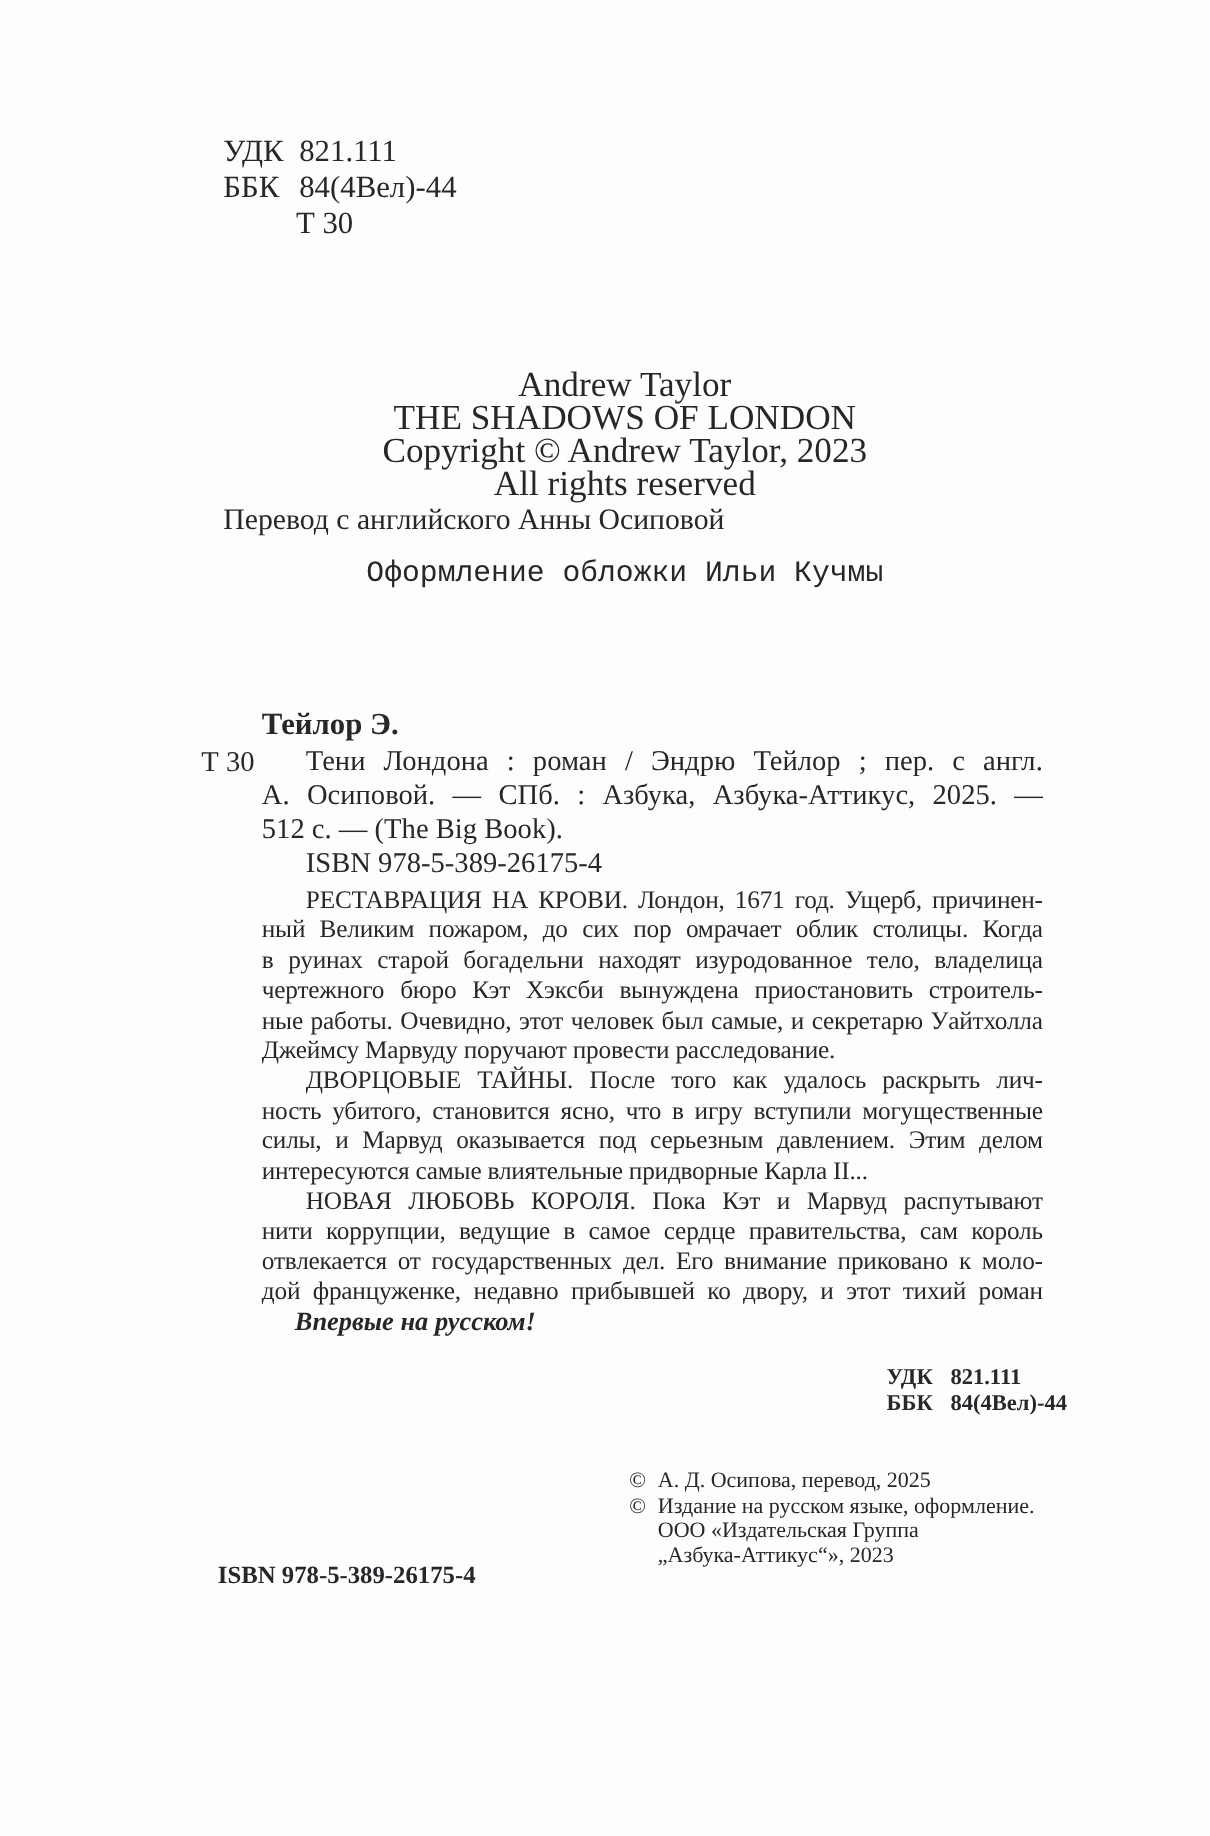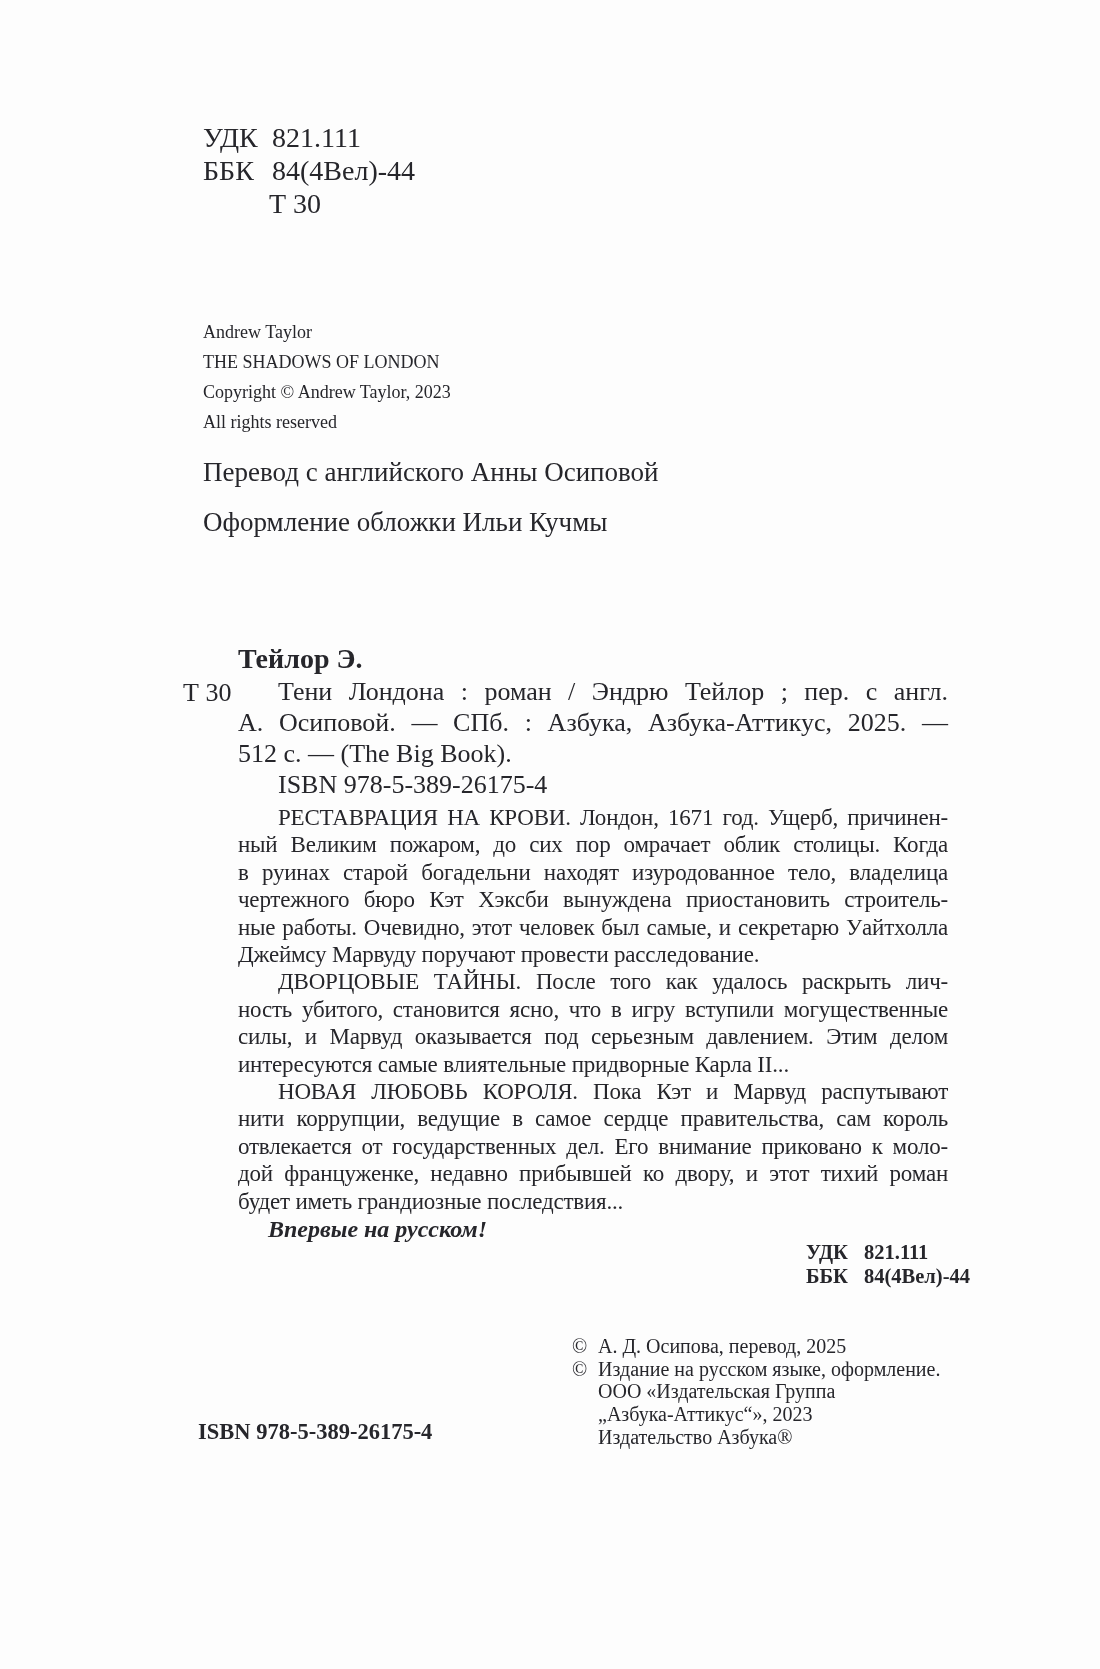--- a/index.html
+++ b/index.html
@@ -19,7 +19,7 @@
   #top-codes .sign{padding-left:66px;}
 
   
-  #orig{left:203px;top:317px;width:730px;font-size:18px;line-height:30px;}
+  #orig{left:203px;top:334px;width:730px;text-align:center;font-size:32px;line-height:30px;}
   #credit-translation{left:203px;top:457px;width:730px;text-align:left;font-size:27px;}
   #credit-cover{left:203px;top:507px;width:730px;text-align:left;font-size:27px;}
 

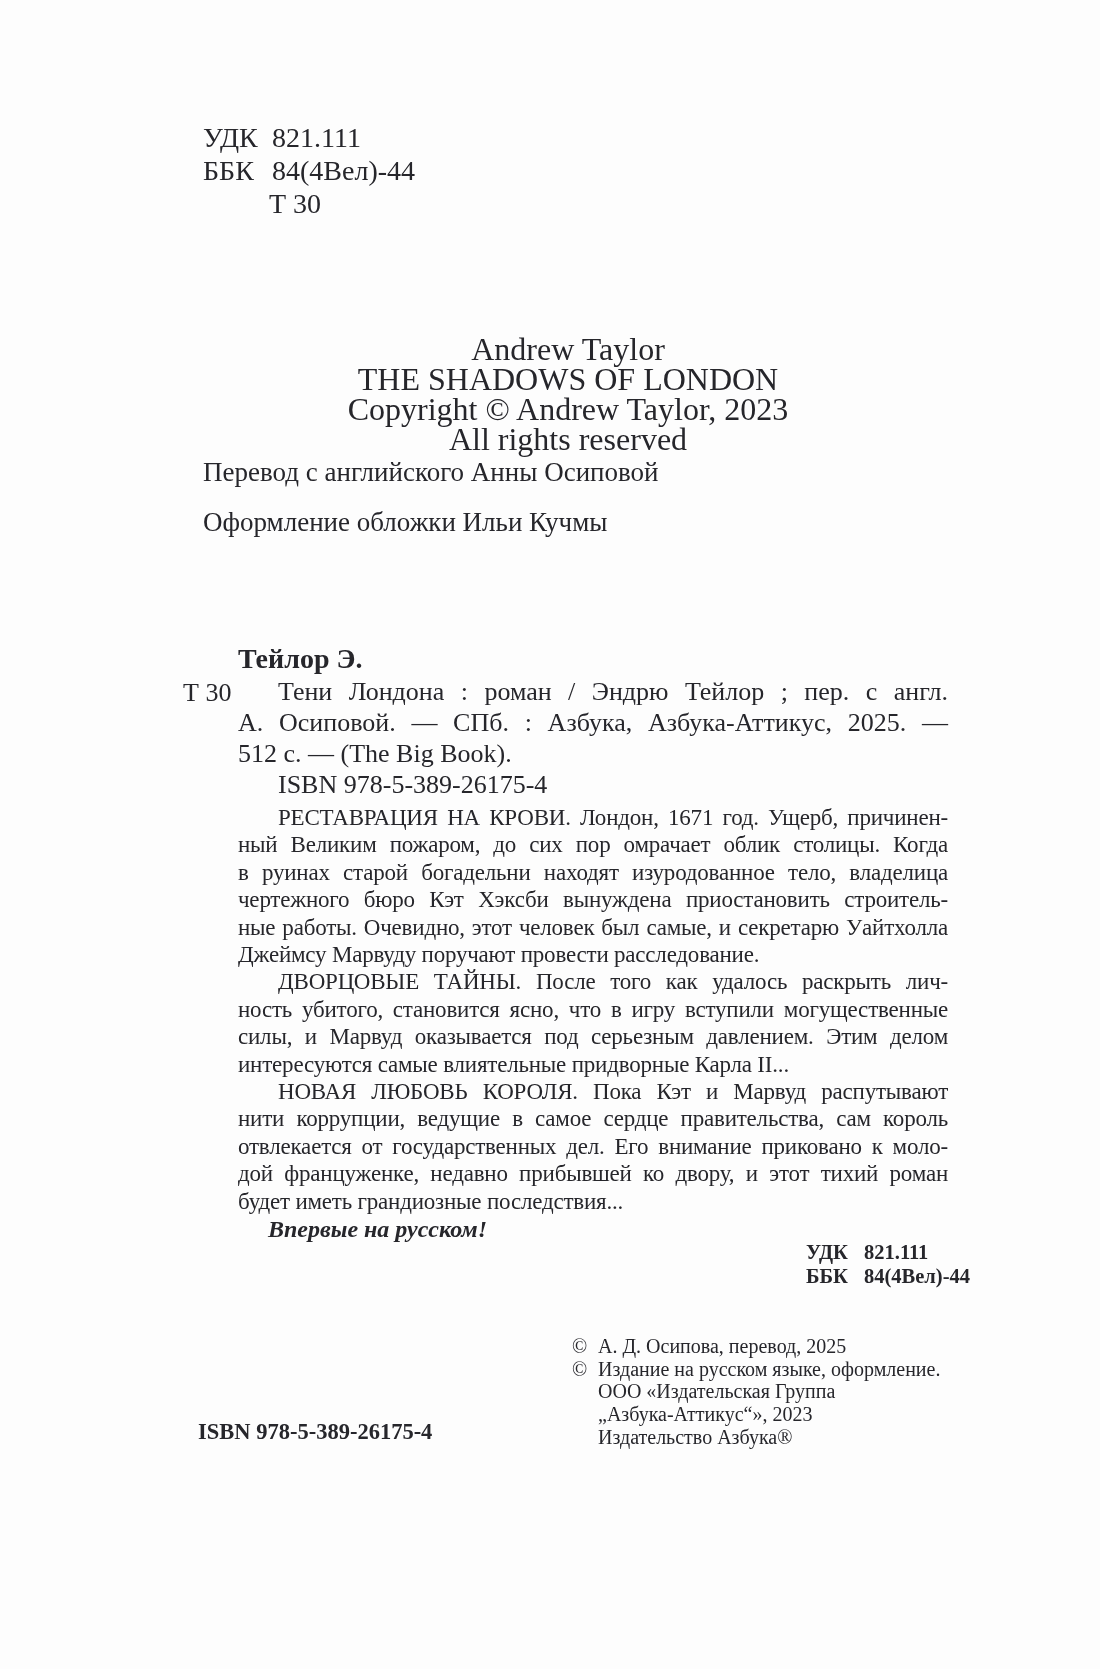--- a/index.html
+++ b/index.html
@@ -21,7 +21,7 @@
   
   #orig{left:203px;top:334px;width:730px;text-align:center;font-size:32px;line-height:30px;}
   #credit-translation{left:203px;top:457px;width:730px;text-align:left;font-size:27px;}
-  #credit-cover{left:203px;top:507px;width:730px;text-align:left;font-size:27px;}
+  #credit-cover{left:203px;top:507px;width:730px;text-align:center;font-size:27px;font-family:Liberation Mono, monospace;}
 
   
   #card{left:238px;top:642px;width:710px;}

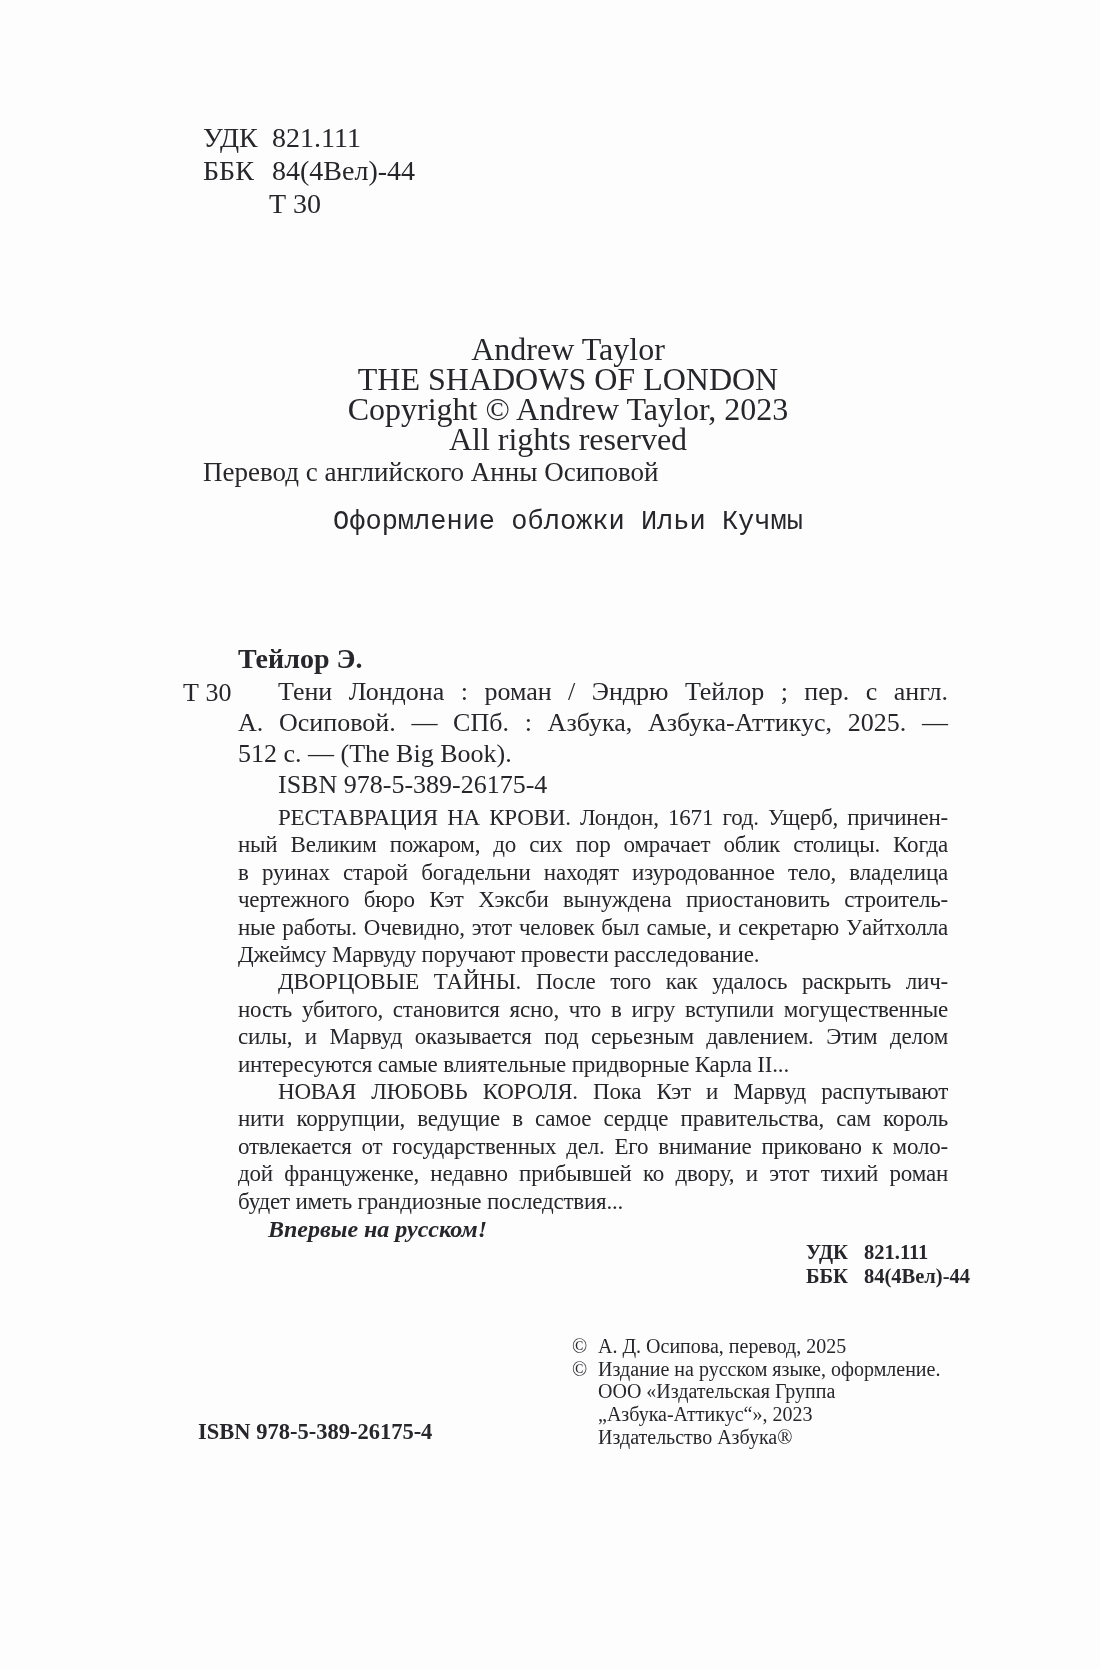--- a/index.html
+++ b/index.html
@@ -85,7 +85,6 @@
   <div class="ann jl">нити коррупции, ведущие в самое сердце правительства, сам король</div>
   <div class="ann jl">отвлекается от государственных дел. Его внимание приковано к моло-</div>
   <div class="ann jl">дой француженке, недавно прибывшей ко двору, и этот тихий роман</div>
-  <div class="ann">будет иметь грандиозные последствия...</div>
   <div class="first-rus">Впервые на русском!</div>
 </div>
 

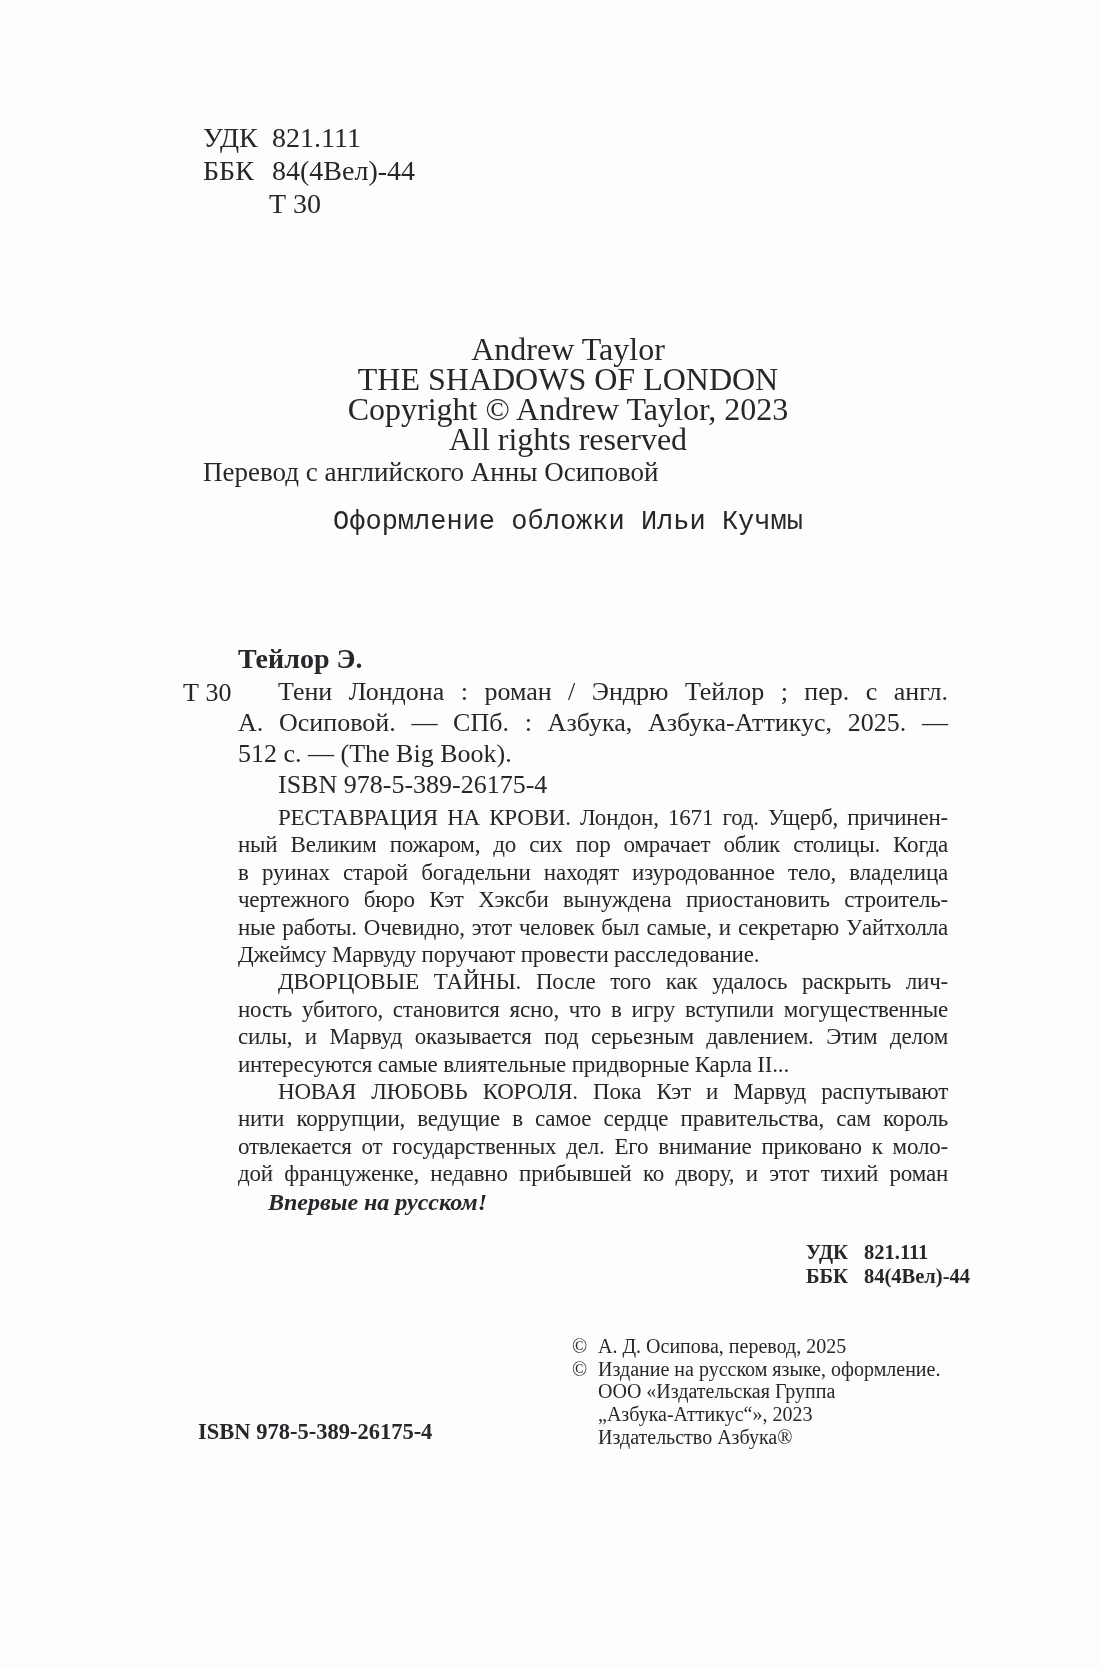--- a/index.html
+++ b/index.html
@@ -100,7 +100,6 @@
   <div class="copy-row"><span class="mark">©</span><span>Издание на русском языке, оформление.</span></div>
   <div class="copy-row"><span class="mark"></span><span>ООО «Издательская Группа</span></div>
   <div class="copy-row"><span class="mark"></span><span>„Азбука-Аттикус“», 2023</span></div>
-  <div class="copy-row"><span class="mark"></span><span>Издательство Азбука®</span></div>
 </div>
 
 </body></html>

